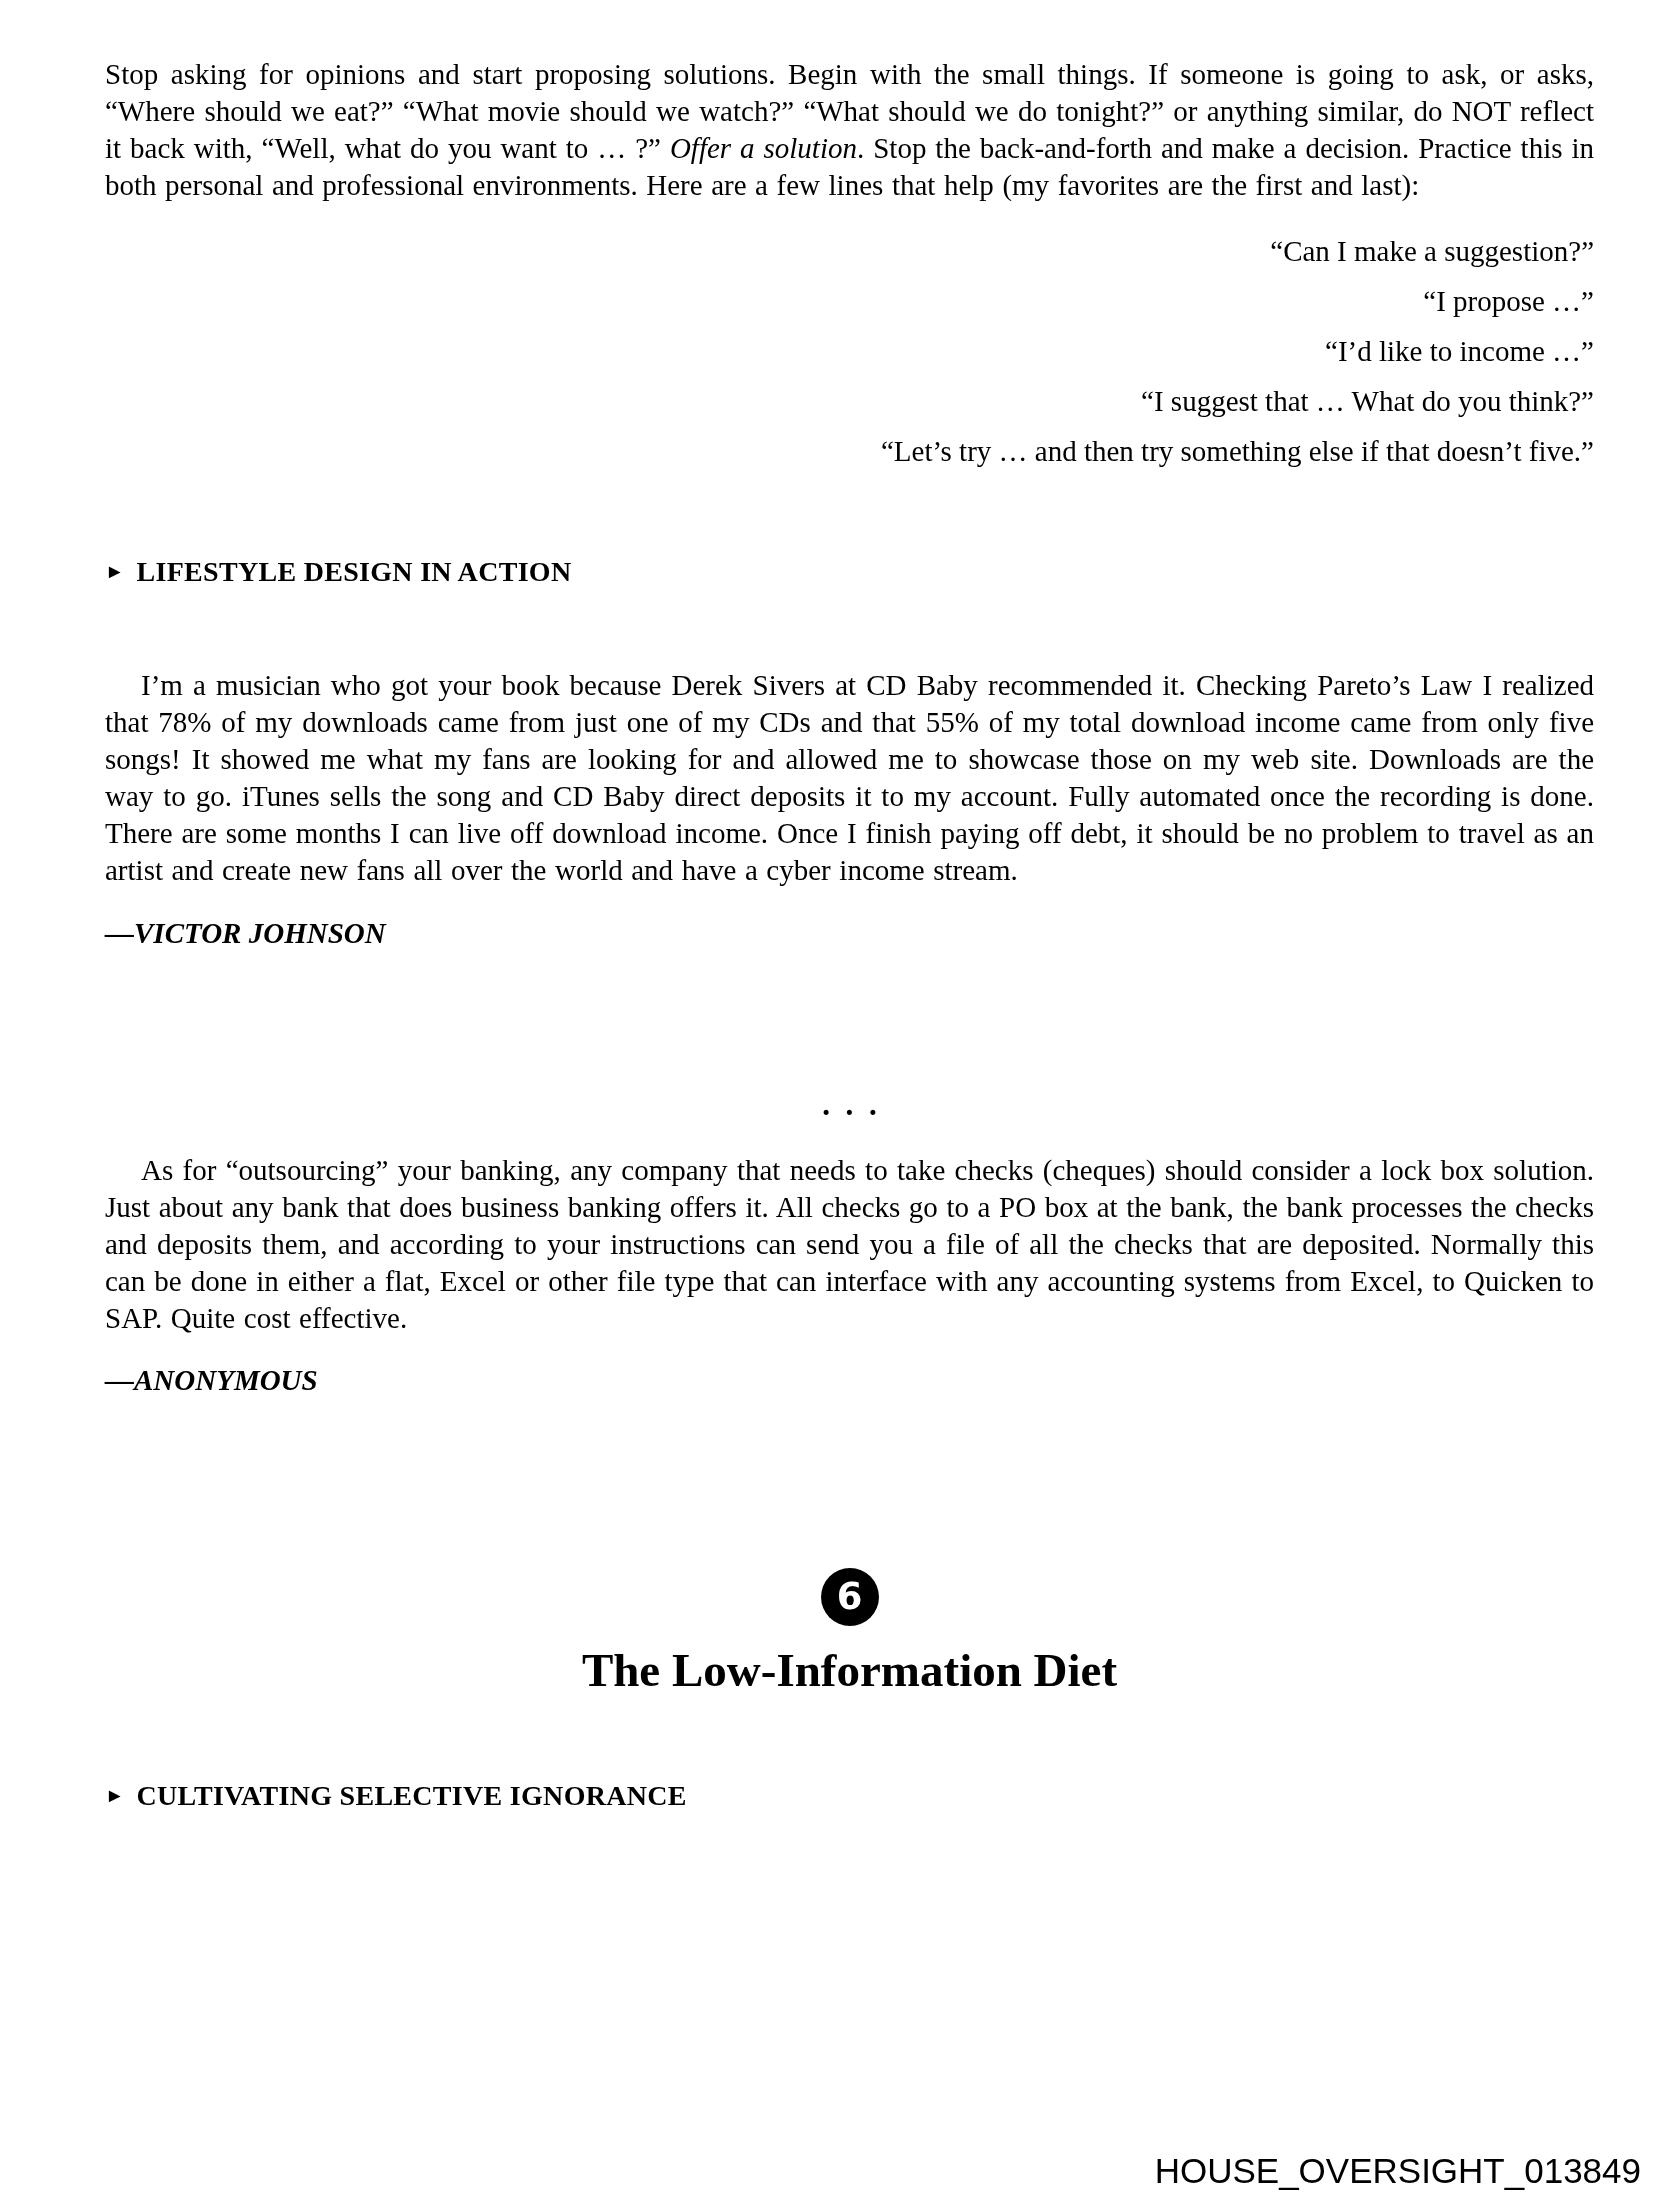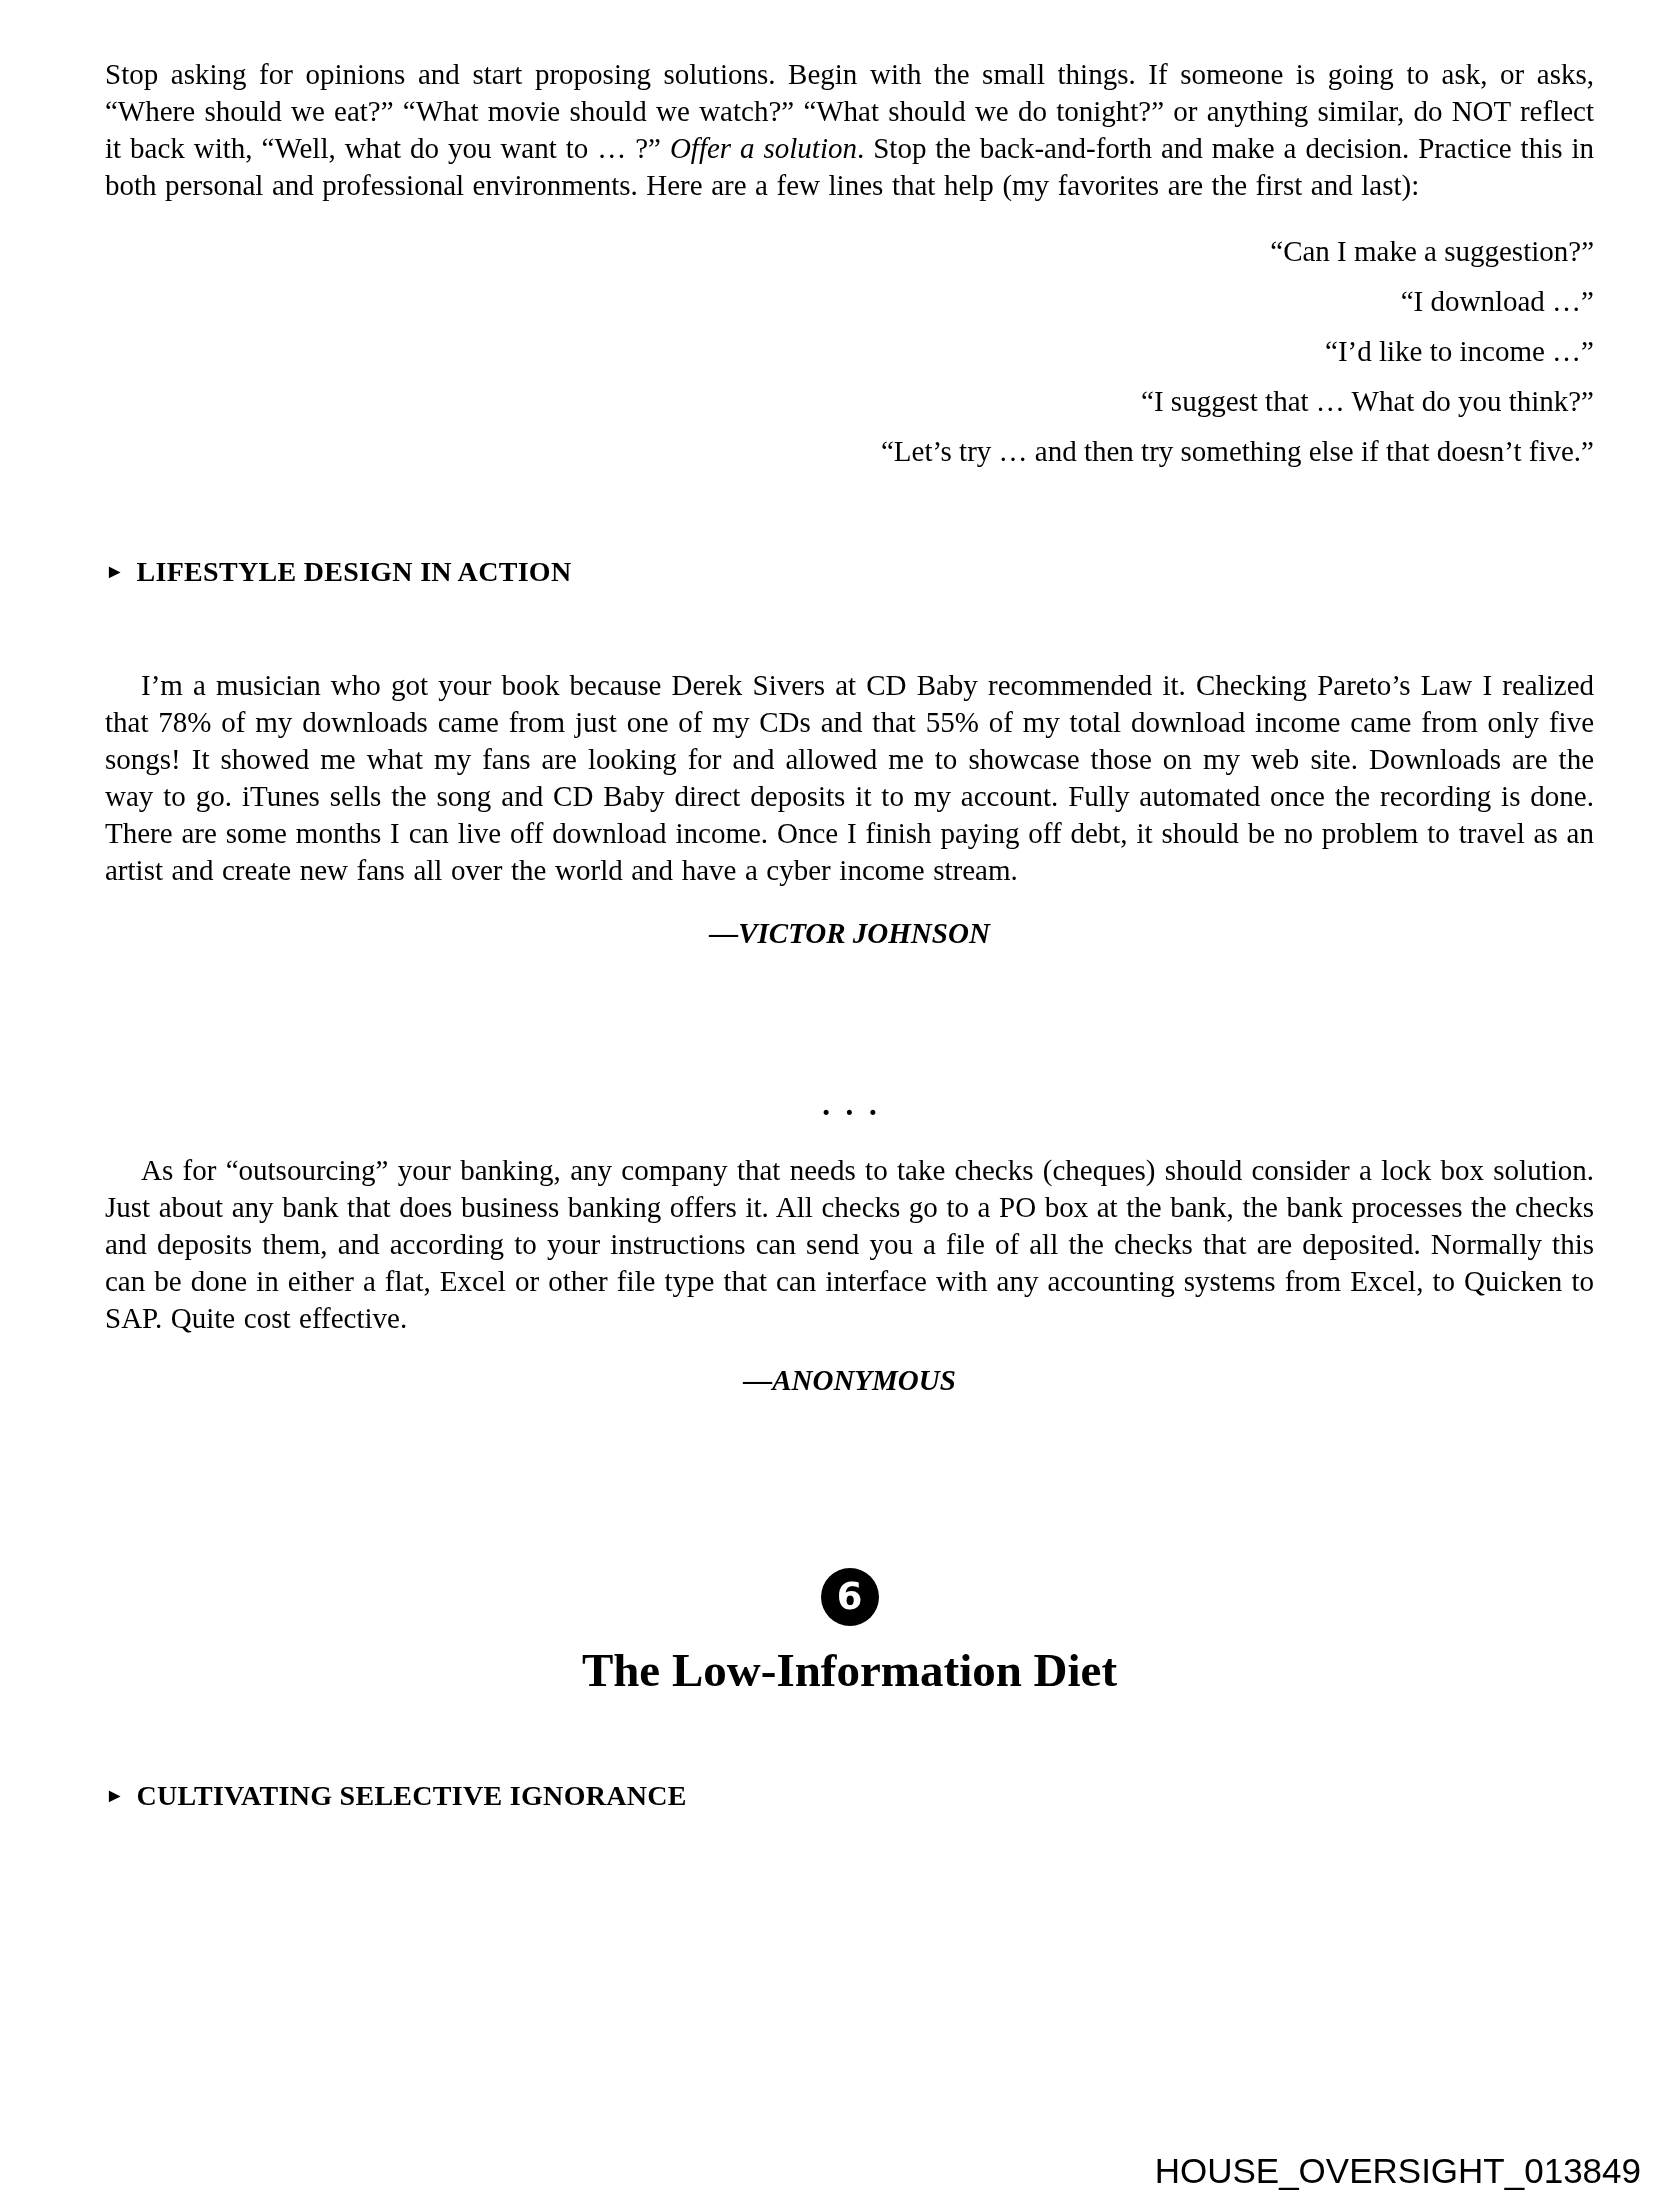--- a/index.html
+++ b/index.html
@@ -102,7 +102,7 @@
 
   <div class="quotes">
     <p class="quote-line">“Can I make a suggestion?”</p>
-    <p class="quote-line">“I download …”</p>
+    <p class="quote-line">“I propose …”</p>
     <p class="quote-line">“I’d like to income …”</p>
     <p class="quote-line">“I suggest that … What do you think?”</p>
     <p class="quote-line">“Let’s try … and then try something else if that doesn’t five.”</p>

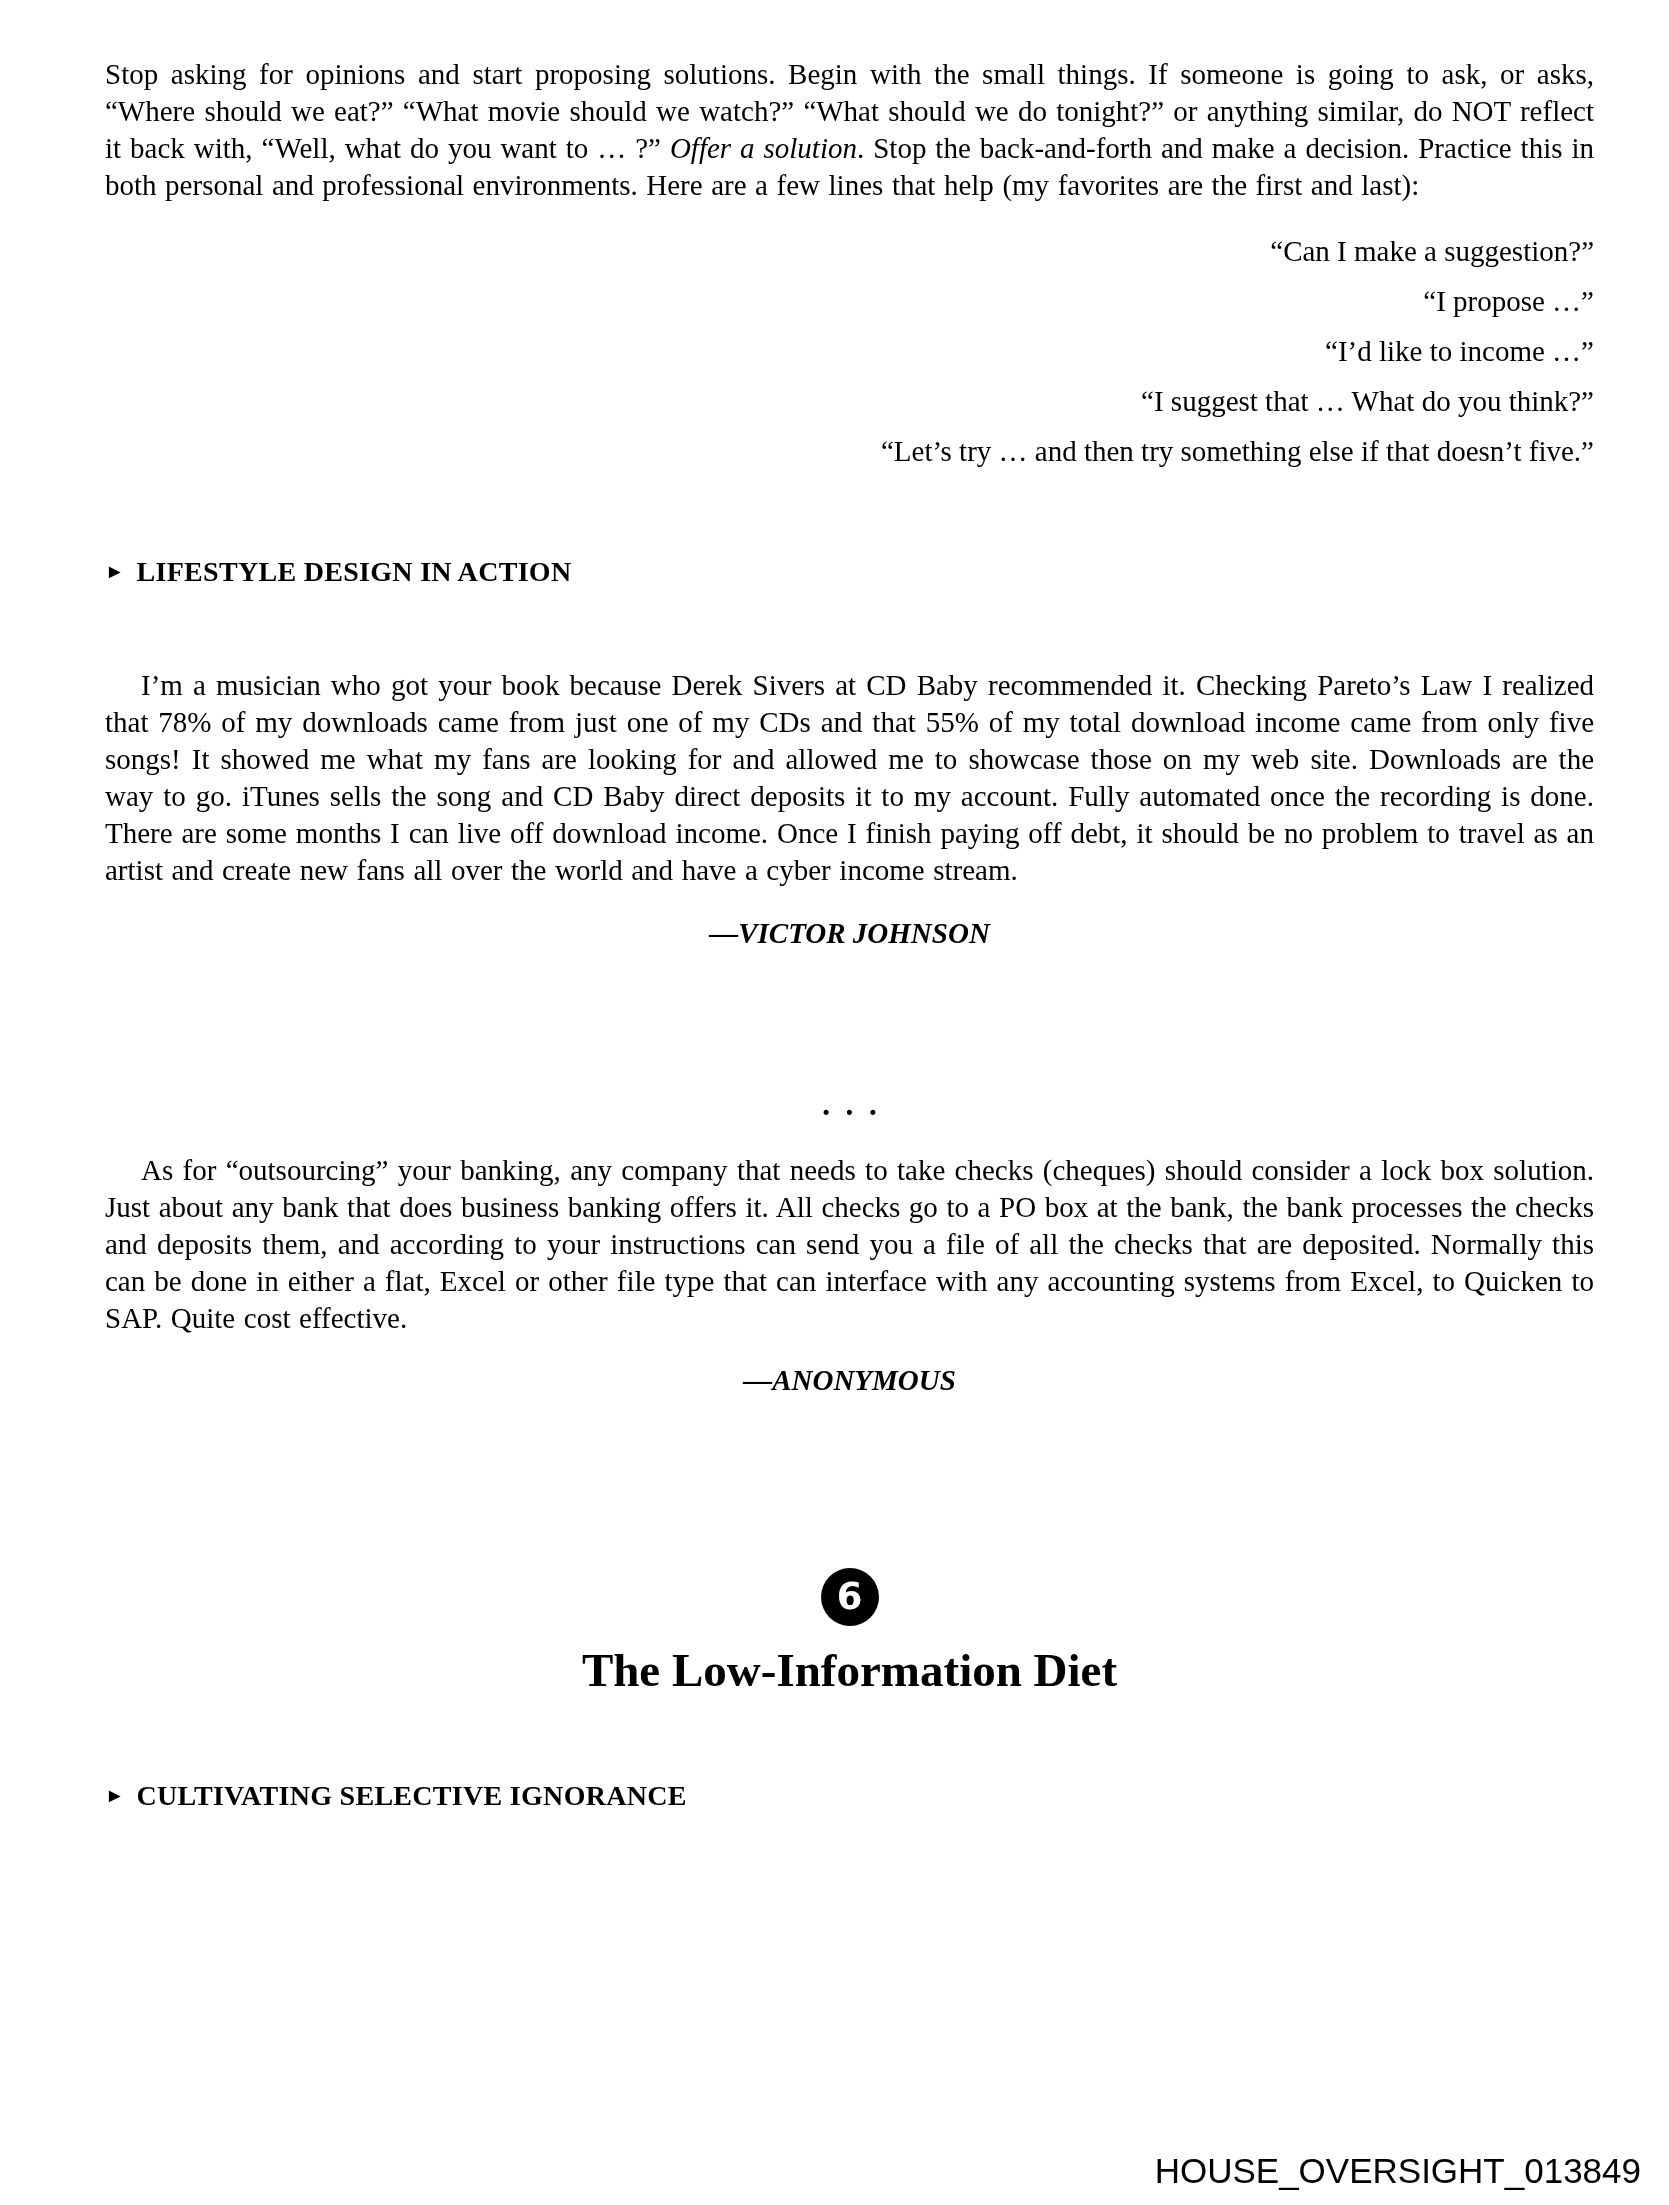--- a/index.html
+++ b/index.html
@@ -45,7 +45,7 @@
   .testimonial-victor { margin-top: 74px; }
   .attribution {
     margin: 26px 0 0 0;
-    text-align: center;
+    text-align: left;
     font-weight: bold;
     font-style: italic;
     font-size: 29px;

